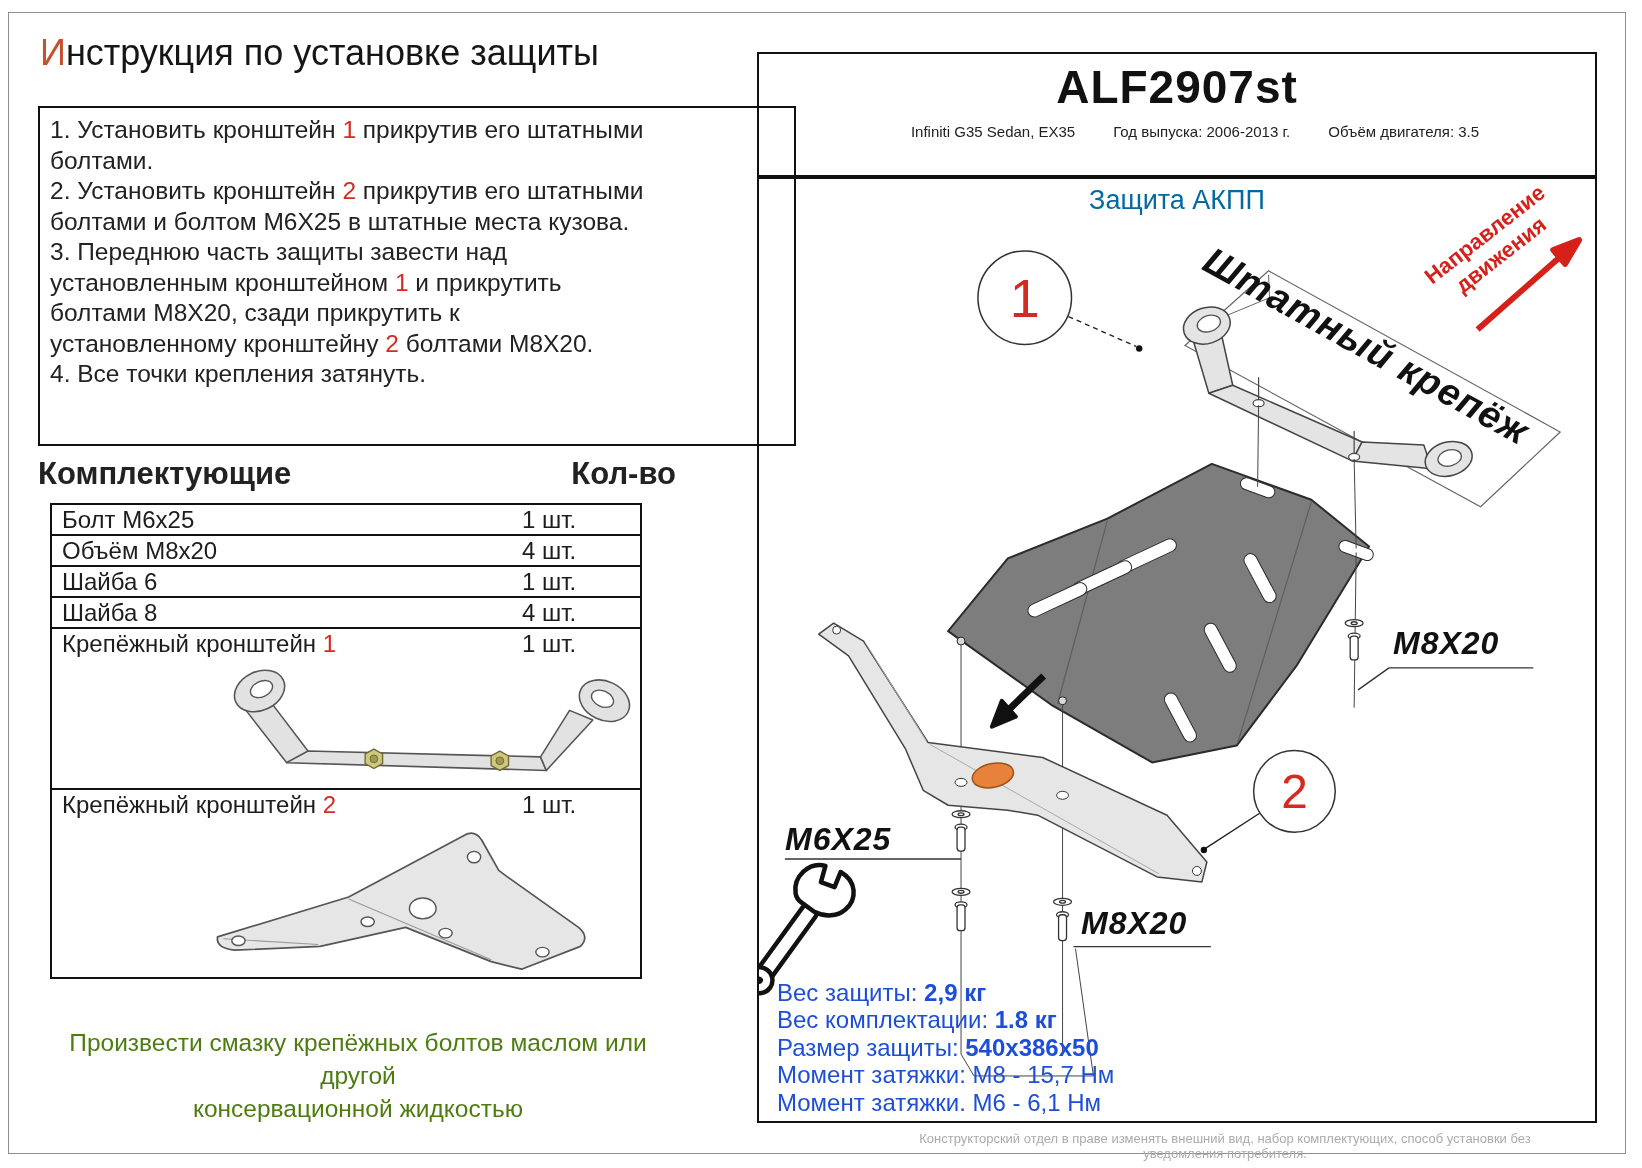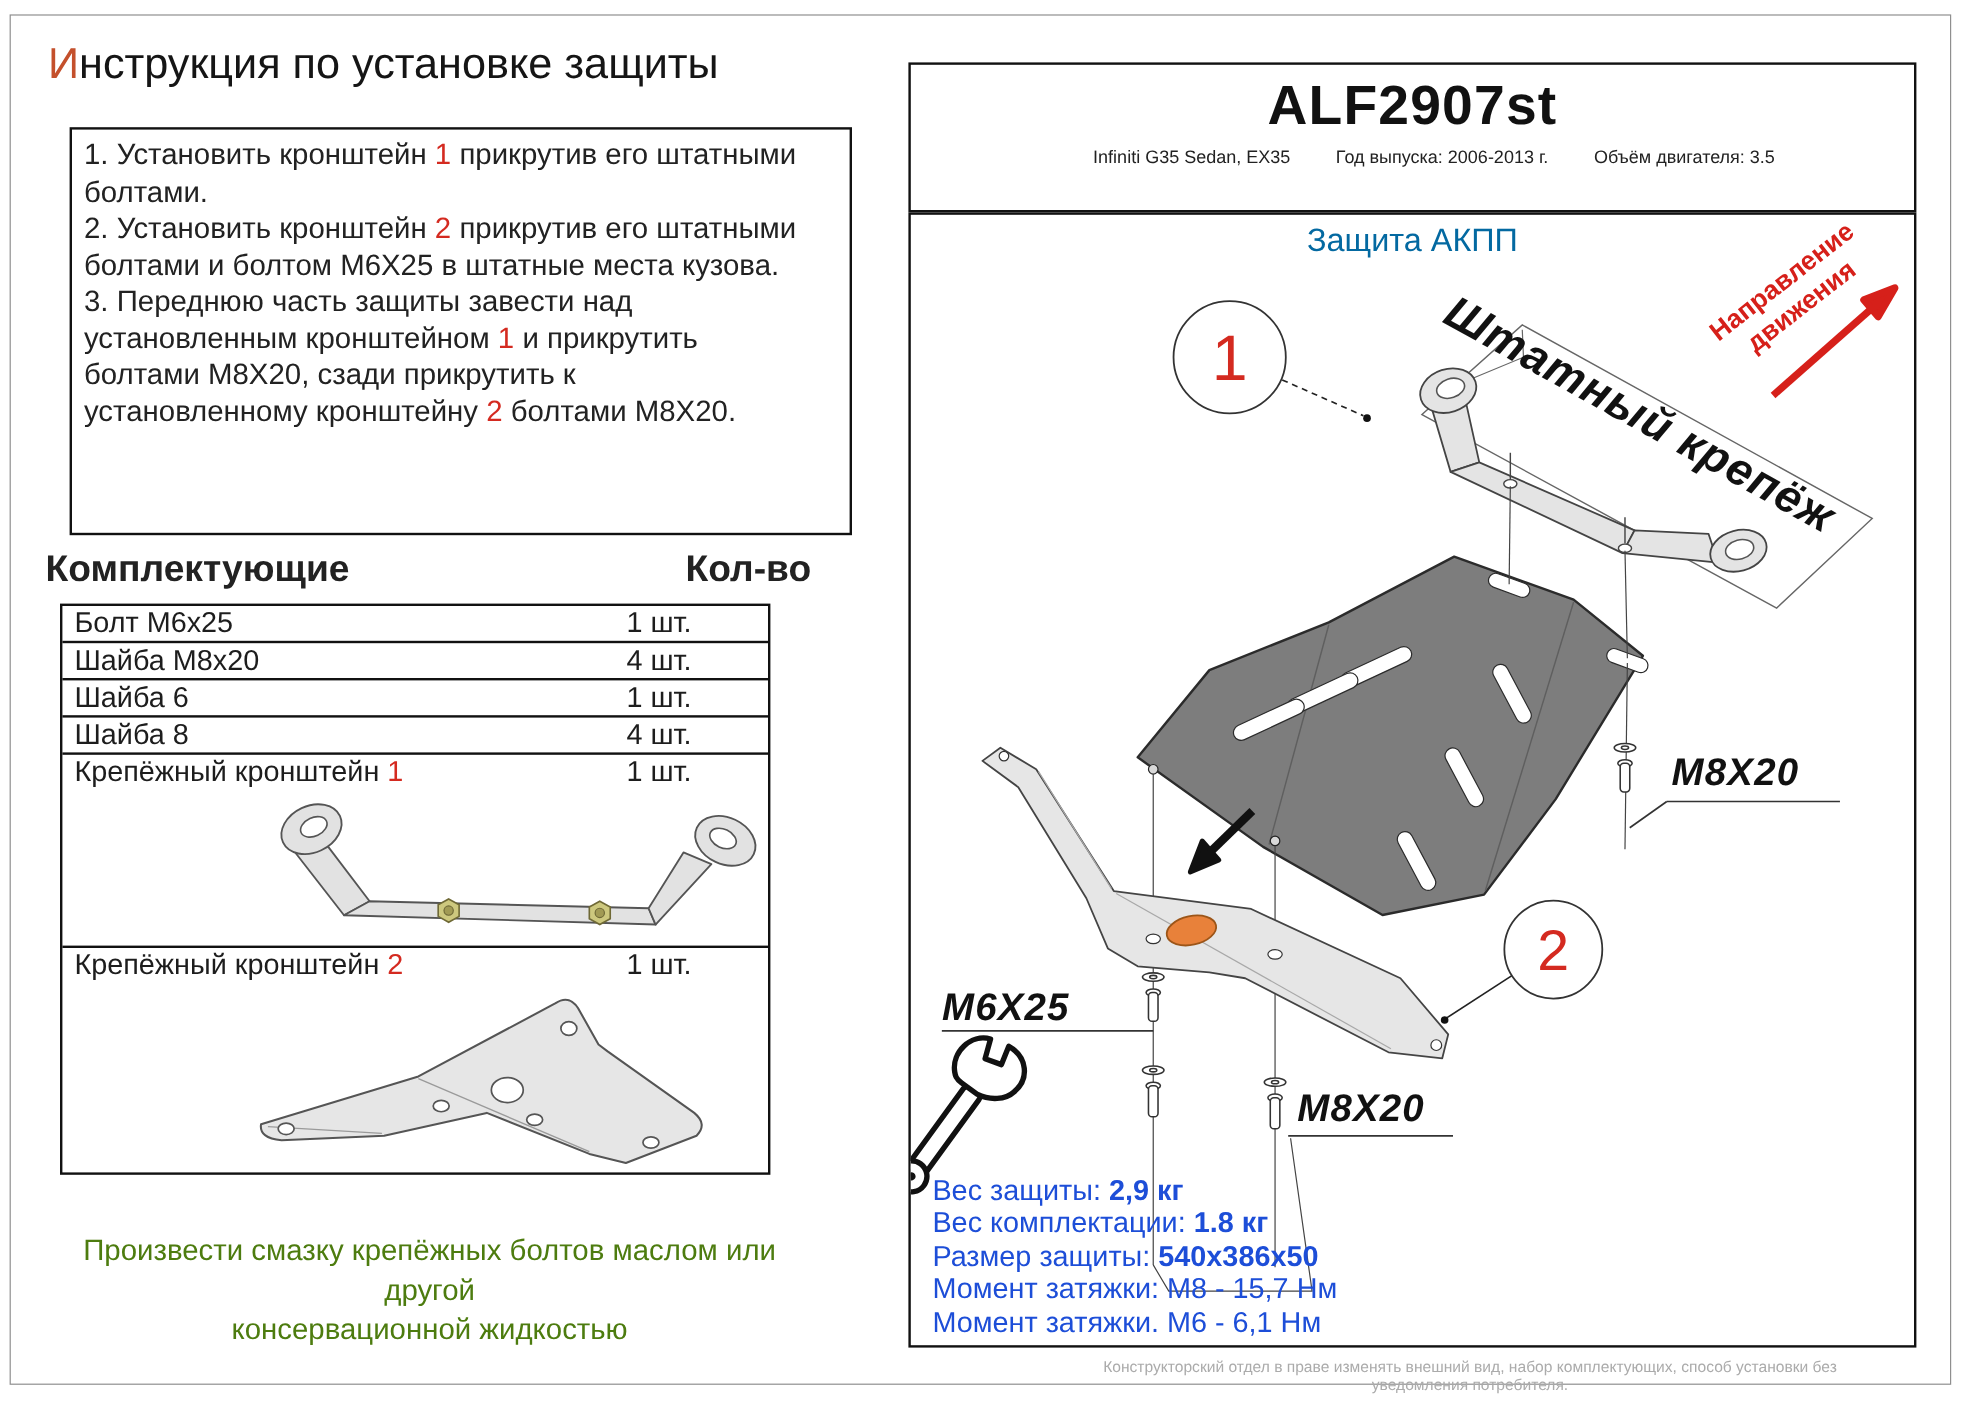--- a/index.html
+++ b/index.html
@@ -12,8 +12,8 @@
   
   .title{position:absolute;left:40px;top:32px;font-size:36px;letter-spacing:0px;color:#151515;}
   .title .accent{color:#c4502c;}
-  .instr-box{position:absolute;left:38px;top:106px;width:652px;height:340px;border:2px solid #111;
-    box-sizing:border-box;padding:7px 10px;font-size:24.5px;line-height:30.5px;color:#222;margin-left:20px;}
+  .instr-box{position:absolute;left:38px;top:106px;width:758px;height:340px;border:2px solid #111;
+    box-sizing:border-box;padding:7px 10px;font-size:24.5px;line-height:30.5px;color:#222;}
   .comp-header{position:absolute;left:38px;top:456px;width:638px;display:flex;justify-content:space-between;
     font-size:31px;font-weight:bold;color:#222;}
   .comp-table{position:absolute;left:38px;top:503px;width:592px;border:2px solid #111;box-sizing:border-box;font-size:24px;margin-left:12px;}

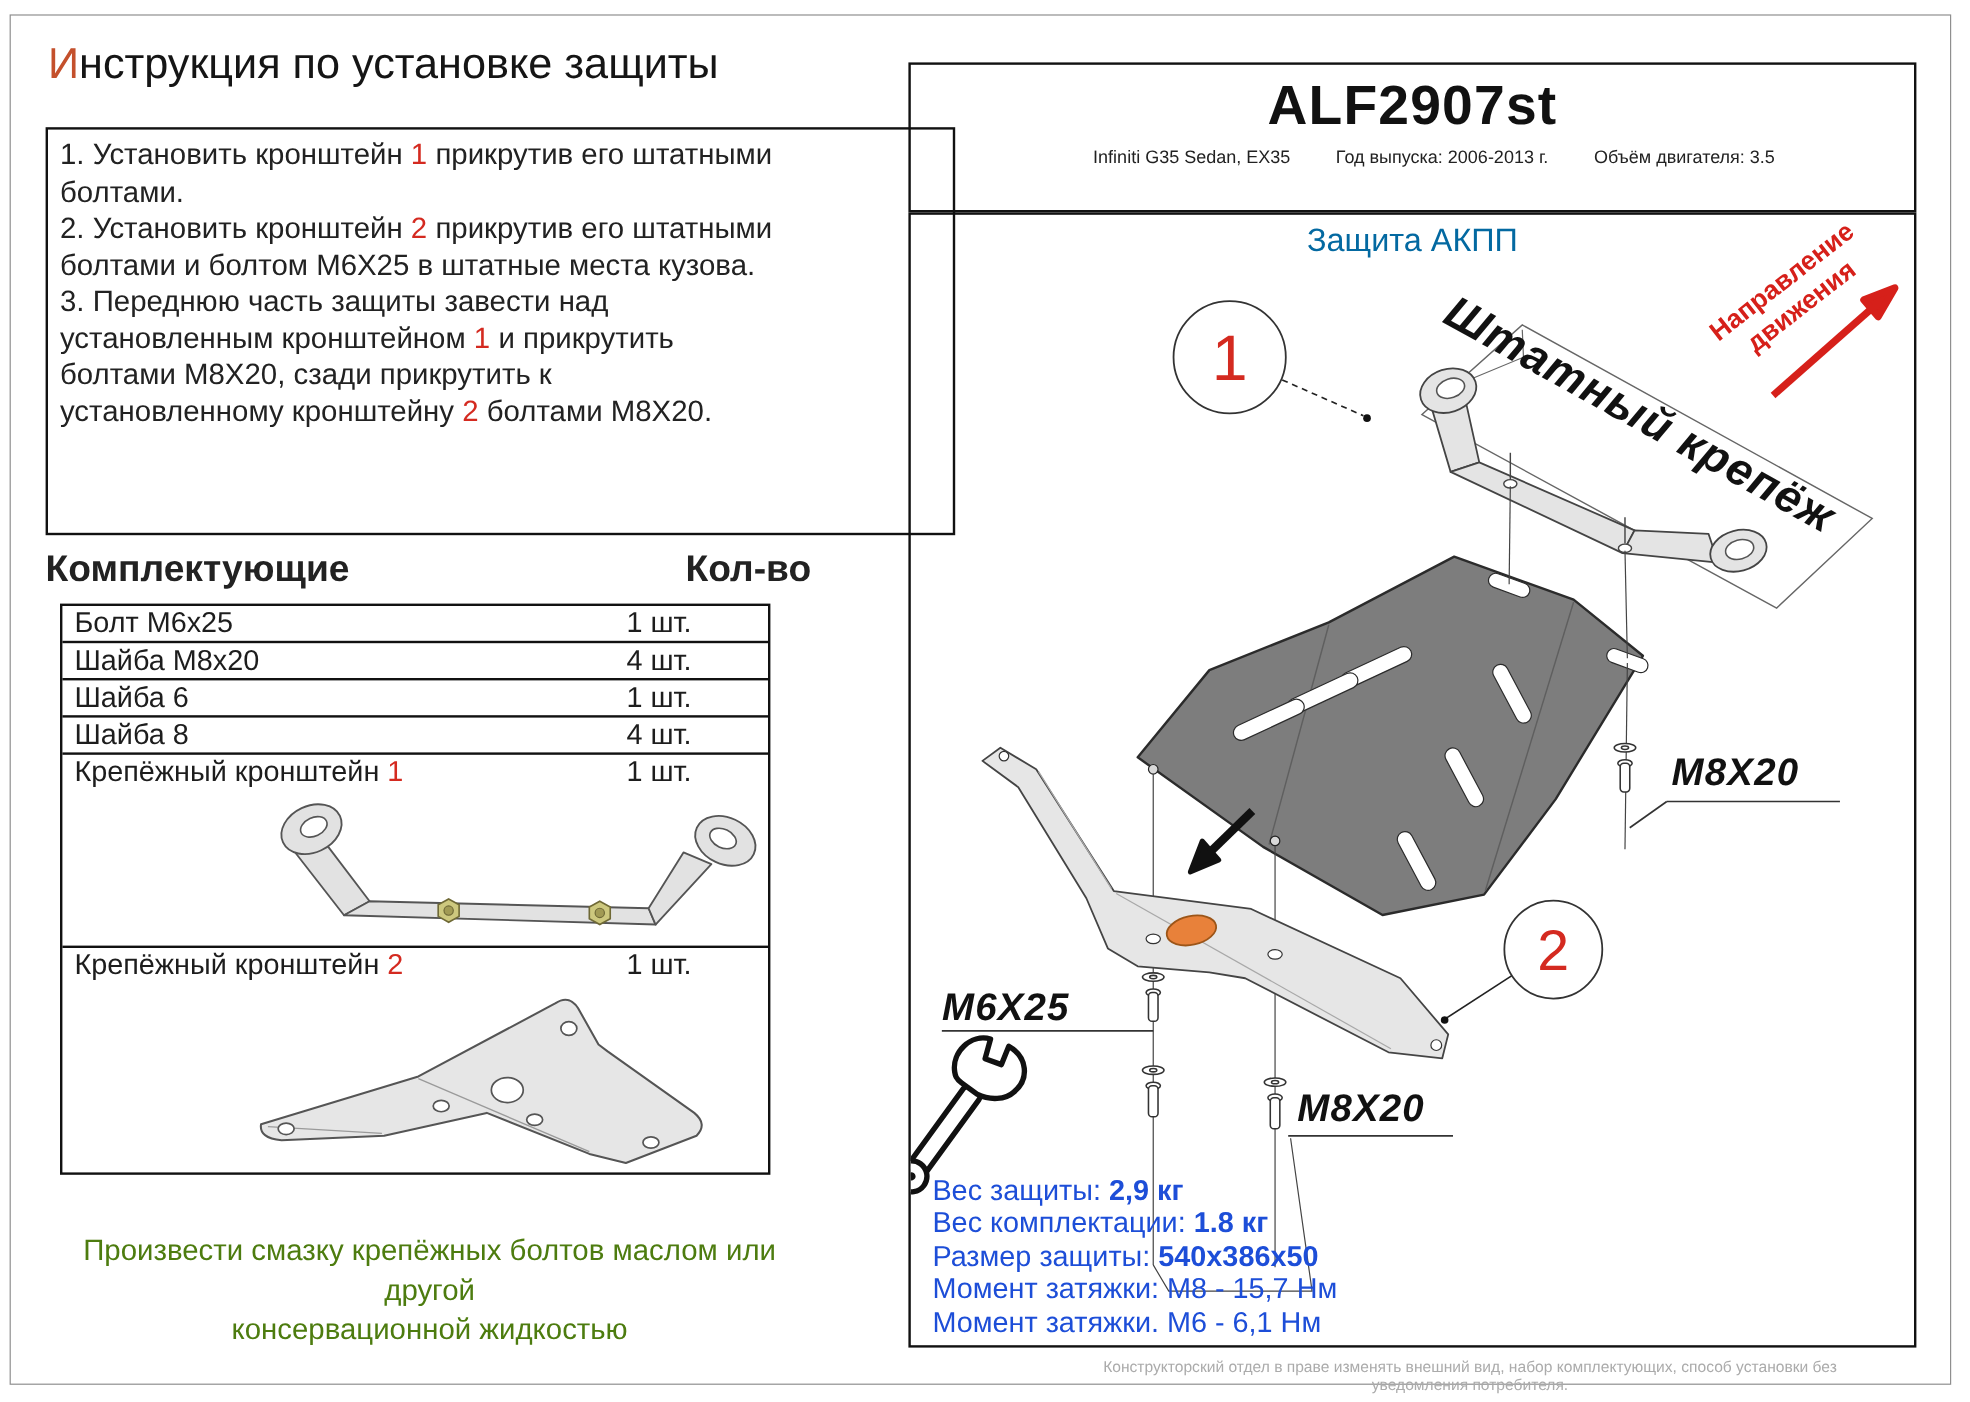--- a/index.html
+++ b/index.html
@@ -63,6 +63,7 @@
   <div><span>установленным кронштейном </span><span class="red">1</span><span> и прикрутить</span></div>
   <div><span>болтами М8Х20, сзади прикрутить к</span><span class="red"></span><span></span></div>
   <div><span>установленному кронштейну </span><span class="red">2</span><span> болтами М8Х20.</span></div>
+  <div><span>4. Все точки крепления затянуть.</span><span class="red"></span><span></span></div>
 </div>
 
 <div class="comp-header">

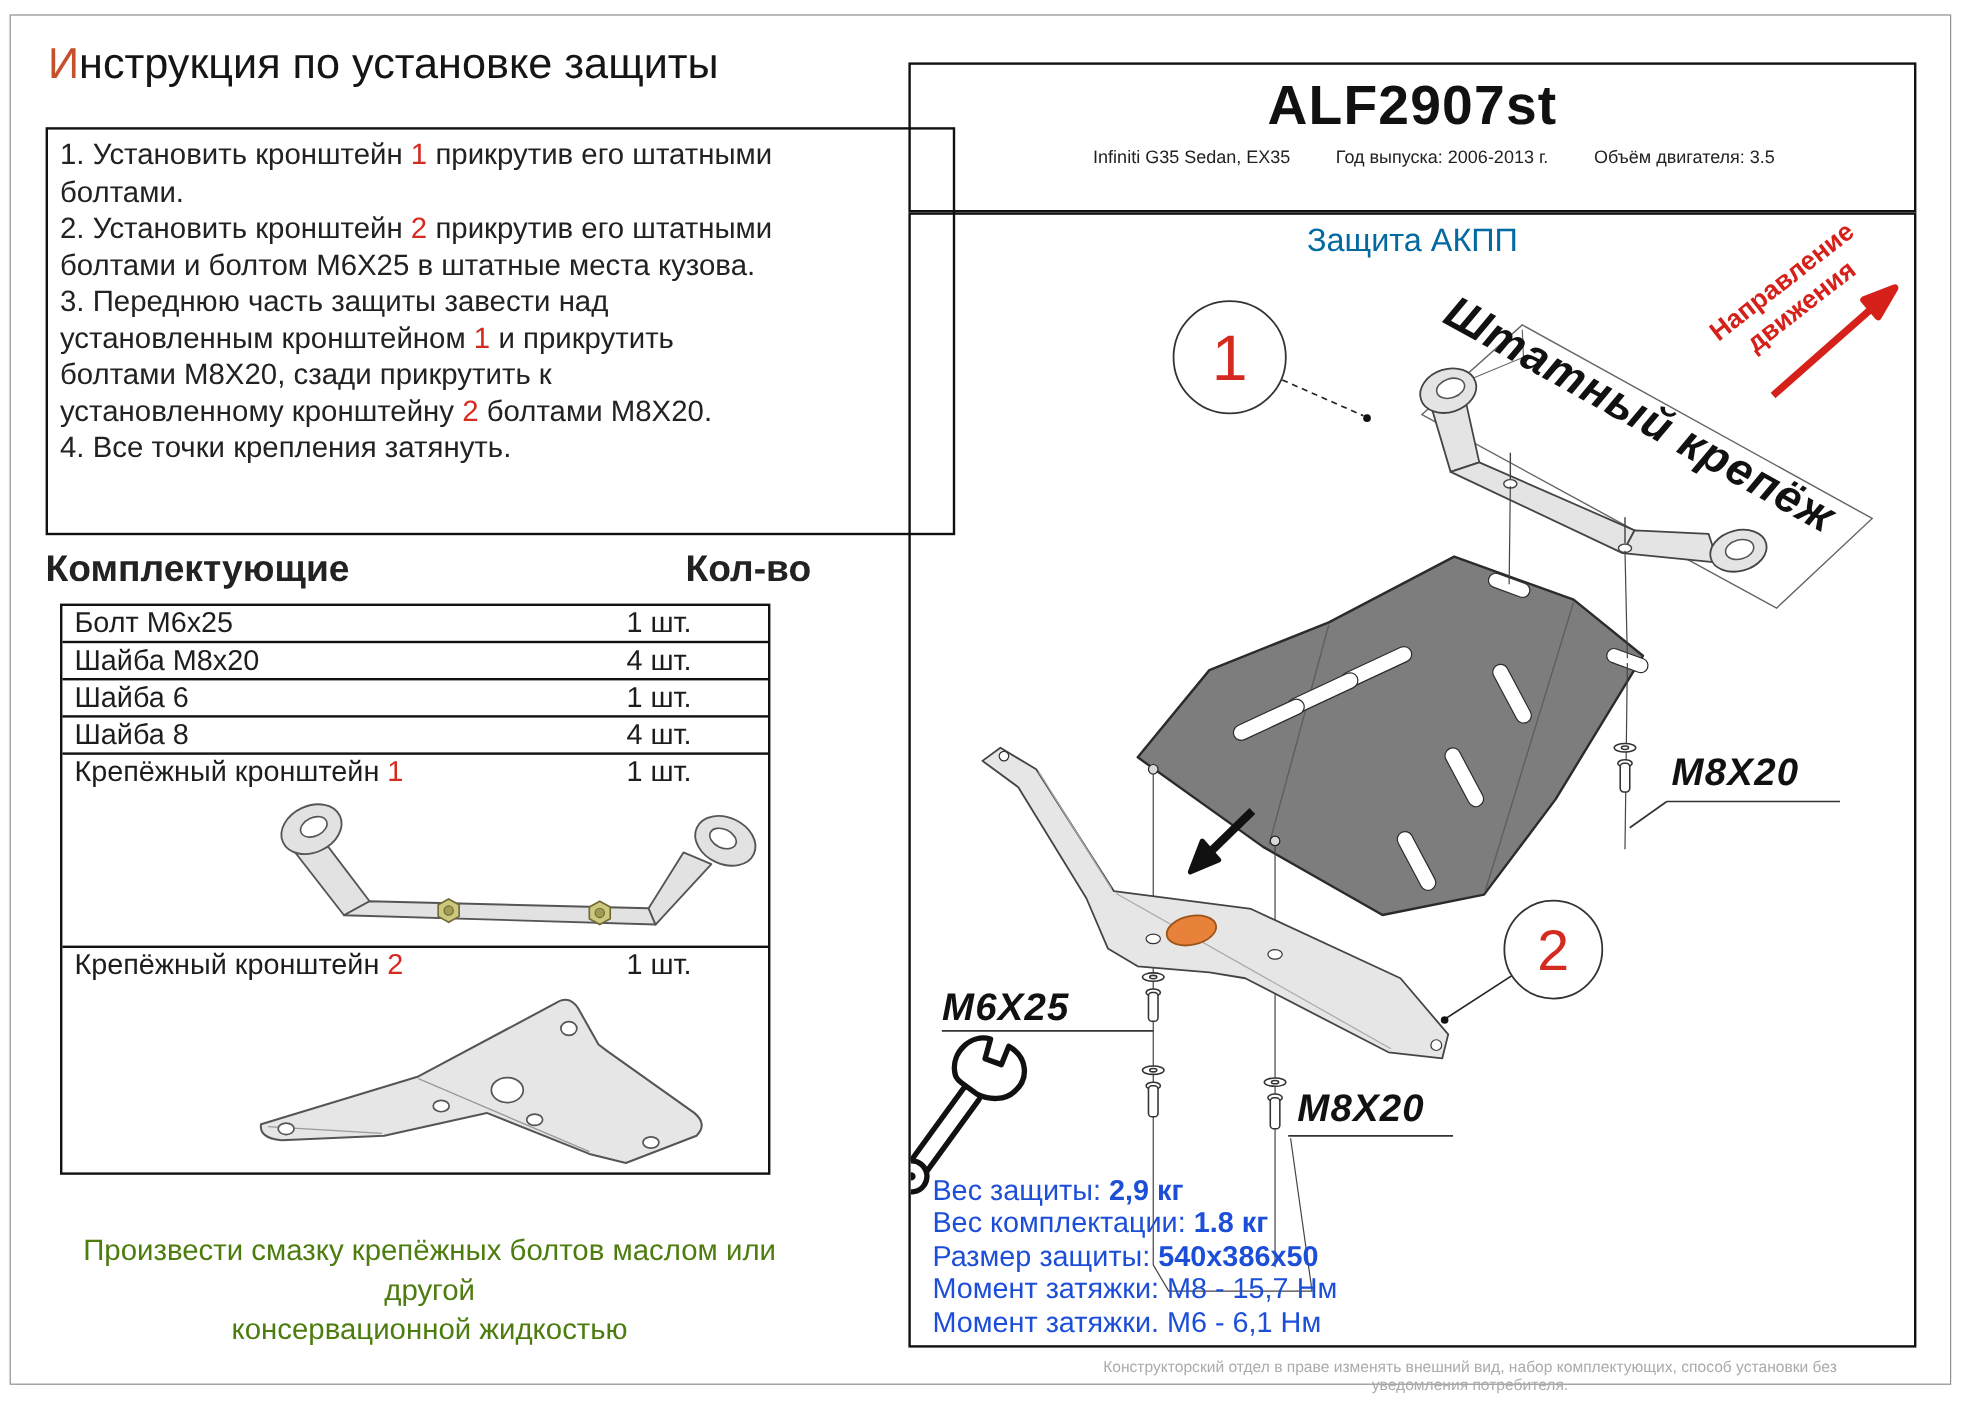--- a/index.html
+++ b/index.html
@@ -80,7 +80,7 @@
   </div>
   <div class="t-row">
     <div class="t-main">
-        <span class="nm"><span>Шайба М8х20</span><span class="red"></span></span>
+        <span class="nm"><span>Объём М8х20</span><span class="red"></span></span>
         <span class="qty">4 шт.</span>
       </div>
   </div>

